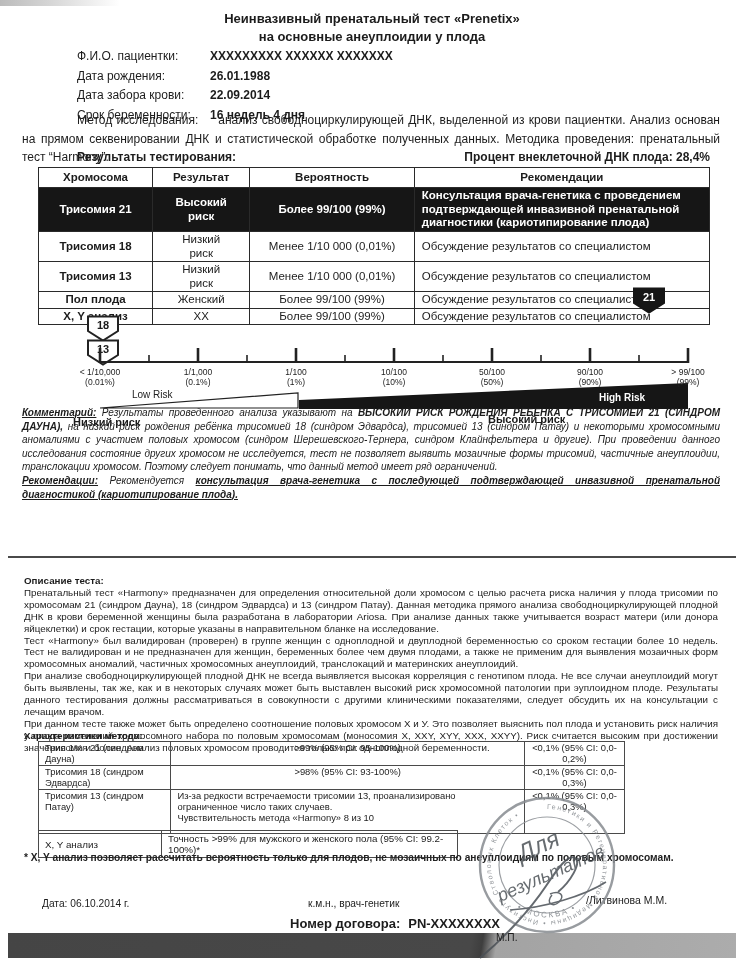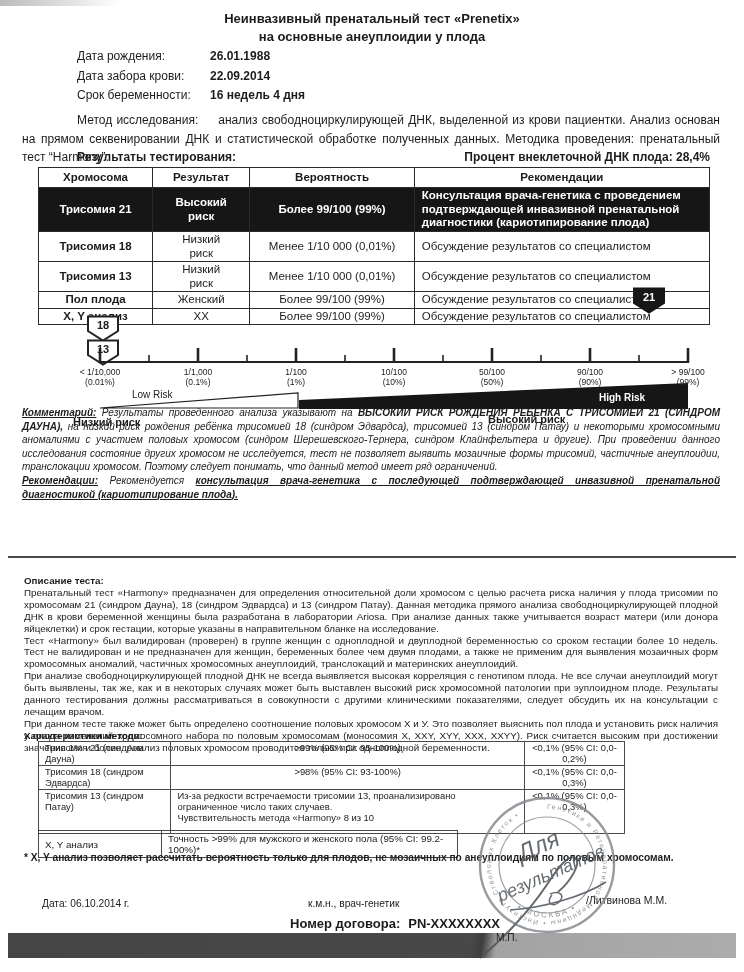--- a/index.html
+++ b/index.html
@@ -91,6 +91,7 @@
 </div>
 
 <div class="abs fields">
+  <div><span class="lbl">Ф.И.О. пациентки:</span><span class="val">ХХХХХХХХХ ХХХХХХ ХХХХХХХ</span></div>
   <div><span class="lbl">Дата рождения:</span><span class="val">26.01.1988</span></div>
   <div><span class="lbl">Дата забора крови:</span><span class="val">22.09.2014</span></div>
   <div><span class="lbl">Срок беременности:</span><span class="val">16 недель 4 дня</span></div>

